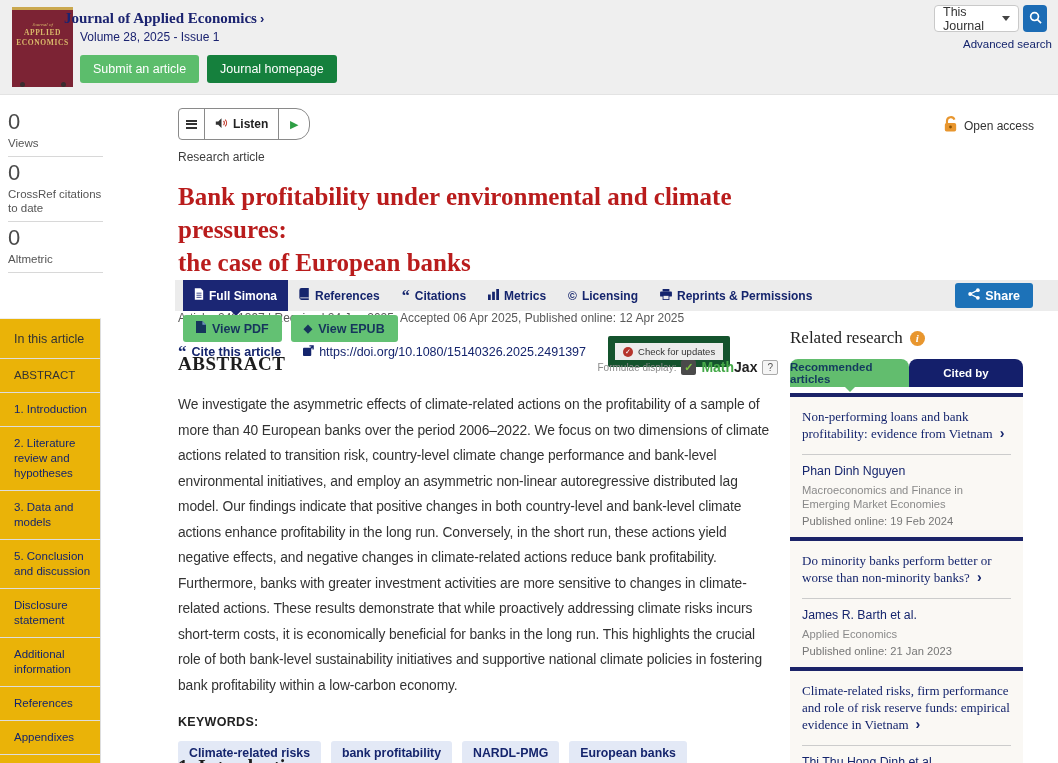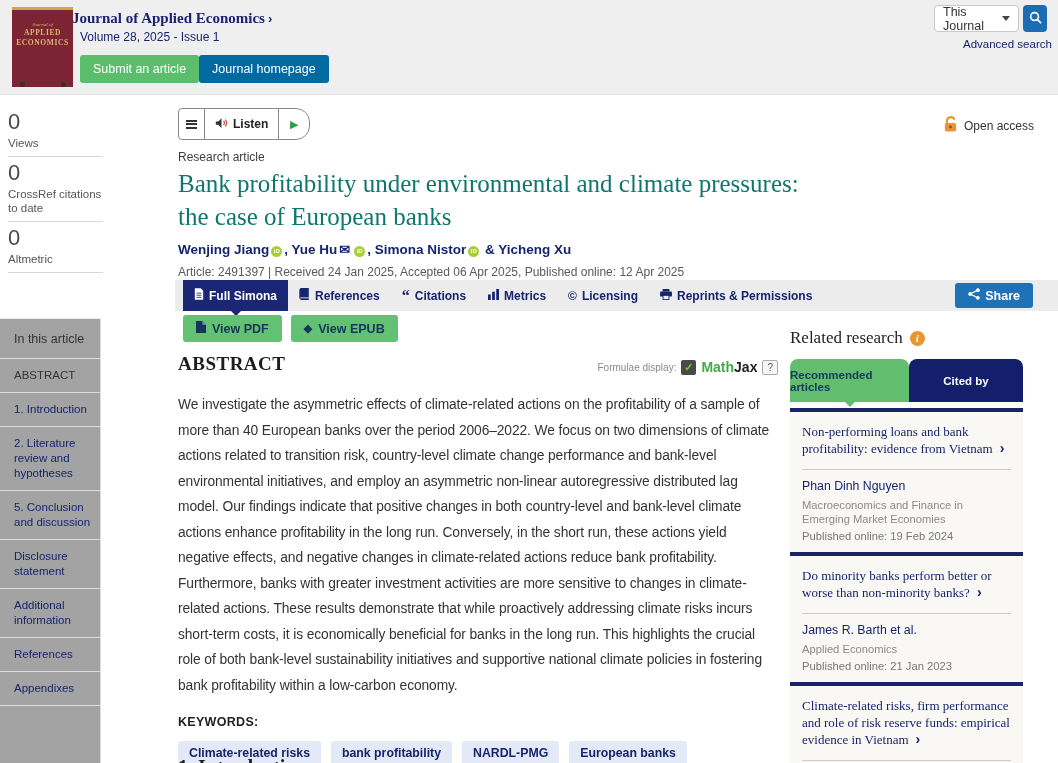--- a/index.html
+++ b/index.html
@@ -14,7 +14,7 @@
   .cover .c2,.cover .c3{font-family:"Liberation Serif",serif;font-weight:bold;font-size:7.5px;letter-spacing:.6px;color:#d9b96a;}
   .cover .dots{margin-top:34px;width:46px;display:flex;justify-content:space-between;}
   .cover .dots i{width:5px;height:5px;border-radius:50%;background:#3a2c2f;display:block;}
-  .jtitle{position:absolute;left:72px;top:10px;font-family:"Liberation Serif",serif;font-weight:bold;
+  .jtitle{position:absolute;left:64px;top:10px;font-family:"Liberation Serif",serif;font-weight:bold;
     font-size:15px;color:#1b2370;}
   .jtitle .chev{font-family:"Liberation Sans",sans-serif;font-weight:bold;font-size:13px;margin-left:3px;}
   .jissue{position:absolute;left:80px;top:30px;font-size:12px;color:#1b2370;}

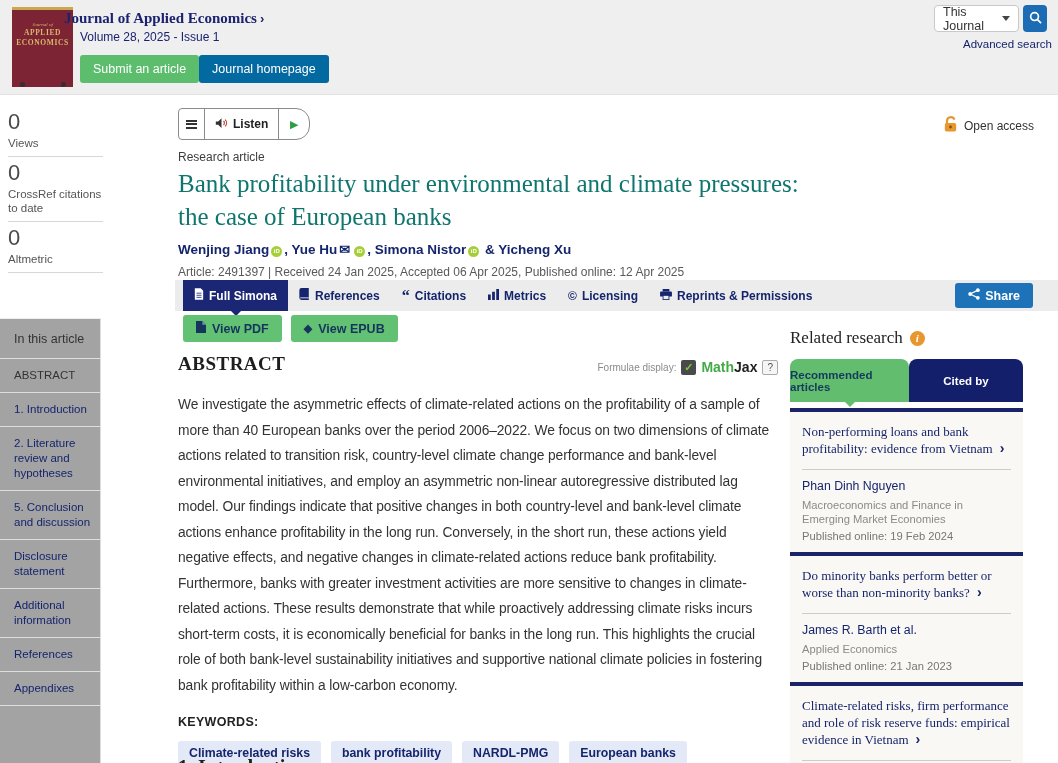--- a/index.html
+++ b/index.html
@@ -18,7 +18,7 @@
     font-size:15px;color:#1b2370;}
   .jtitle .chev{font-family:"Liberation Sans",sans-serif;font-weight:bold;font-size:13px;margin-left:3px;}
   .jissue{position:absolute;left:80px;top:30px;font-size:12px;color:#1b2370;}
-  .hbtns{position:absolute;left:80px;top:55px;display:flex;gap:0;}
+  .hbtns{position:absolute;left:80px;top:55px;display:flex;gap:8px;}
   .btn-submit{background:#5cbd6c;color:#fff;font-size:12.5px;padding:7px 13px;border-radius:3px;border:none;cursor:pointer;}
   .btn-homepage{background:#0369a1;color:#fff;font-size:12.5px;padding:7px 13px;border-radius:3px;border:none;cursor:pointer;}
   .search-input{position:absolute;left:668px;top:5px;width:261px;height:27px;border:1px solid #c9c9c9;border-radius:4px;

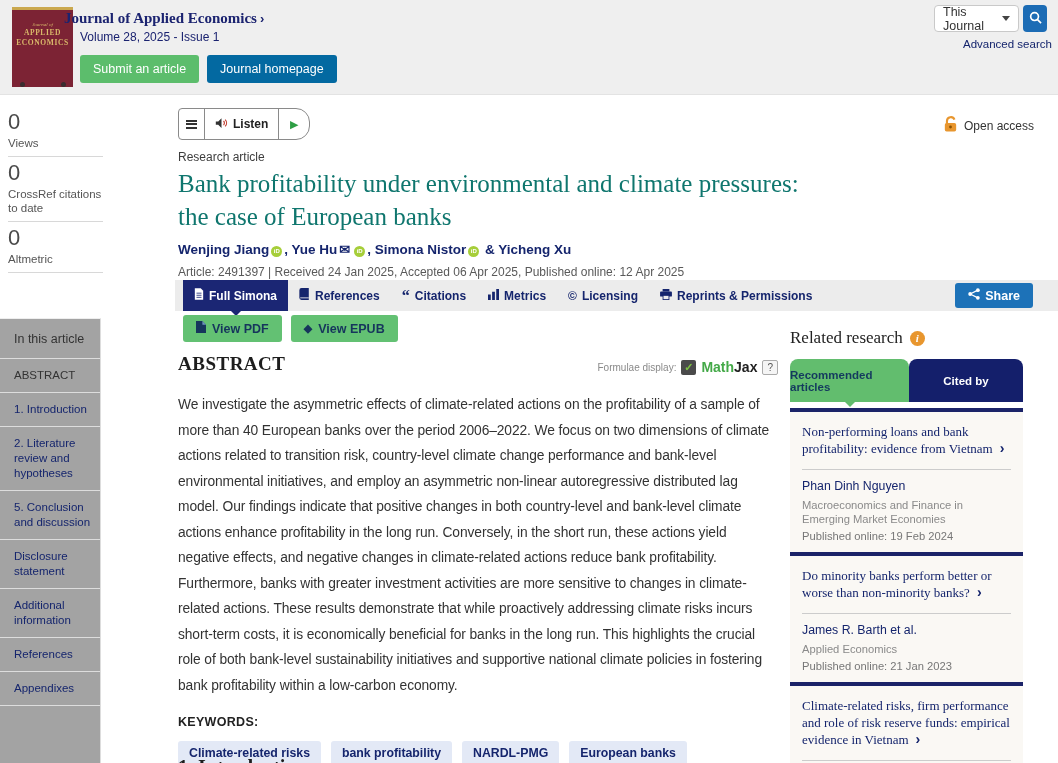--- a/index.html
+++ b/index.html
@@ -20,7 +20,7 @@
   .jissue{position:absolute;left:80px;top:30px;font-size:12px;color:#1b2370;}
   .hbtns{position:absolute;left:80px;top:55px;display:flex;gap:8px;}
   .btn-submit{background:#5cbd6c;color:#fff;font-size:12.5px;padding:7px 13px;border-radius:3px;border:none;cursor:pointer;}
-  .btn-homepage{background:#0369a1;color:#fff;font-size:12.5px;padding:7px 13px;border-radius:3px;border:none;cursor:pointer;}
+  .btn-homepage{background:#15803d;color:#fff;font-size:12.5px;padding:7px 13px;border-radius:3px;border:none;cursor:pointer;}
   .search-input{position:absolute;left:668px;top:5px;width:261px;height:27px;border:1px solid #c9c9c9;border-radius:4px;
     padding:0 10px;font-size:12.5px;color:#333;background:#fff;}
   .search-input::placeholder{color:#6b6b6b;}

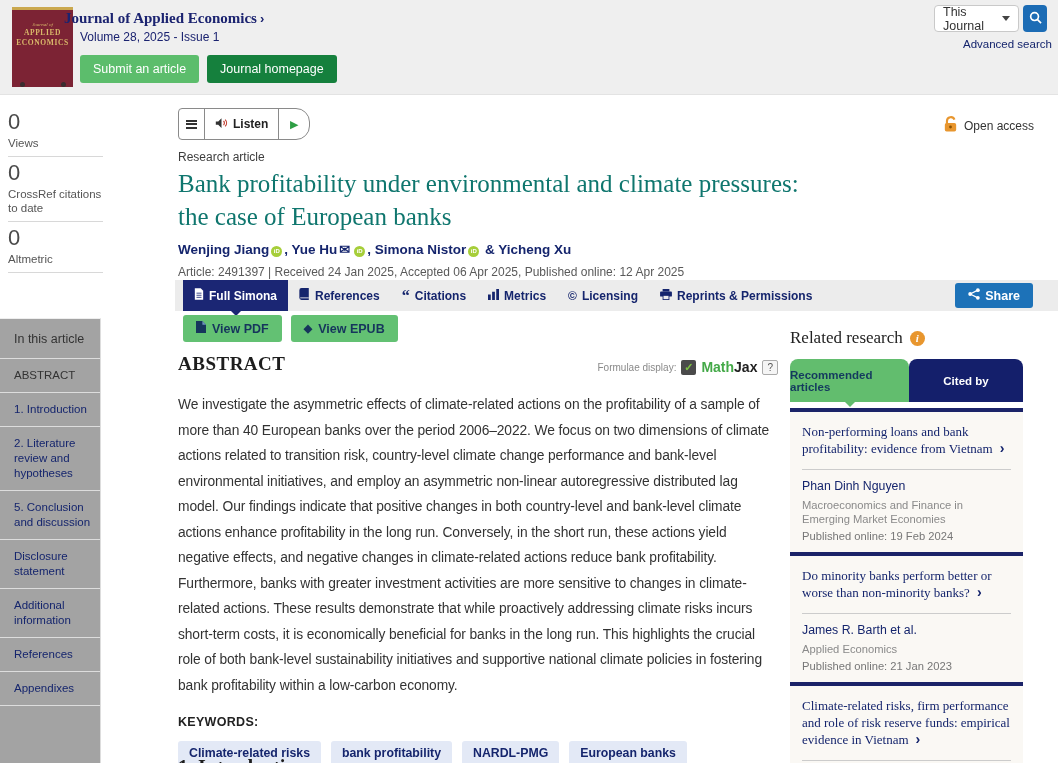--- a/index.html
+++ b/index.html
@@ -46,7 +46,7 @@
   .listen-main span{font-size:12px;font-weight:bold;color:#222;}
   .listen-play{width:30px;display:flex;align-items:center;justify-content:center;color:#2e9e44;font-size:11px;cursor:pointer;}
   .res-type{font-size:12px;color:#3d3d3d;margin-top:10px;}
-  .a-title{font-family:"Liberation Serif",serif;font-weight:normal;font-size:25px;color:#0f766e;line-height:33px;margin-top:3px;}
+  .a-title{font-family:"Liberation Serif",serif;font-weight:bold;font-size:25px;color:#b91c1c;line-height:33px;margin-top:16px;}
   .authors{margin-top:9px;font-size:13.5px;color:#15256d;font-weight:bold;}
   .orcid{display:inline-block;width:11px;height:11px;border-radius:50%;background:#a6ce39;color:#fff;font-size:6px;
     text-align:center;line-height:11px;vertical-align:1px;margin:0 2px;font-weight:bold;}

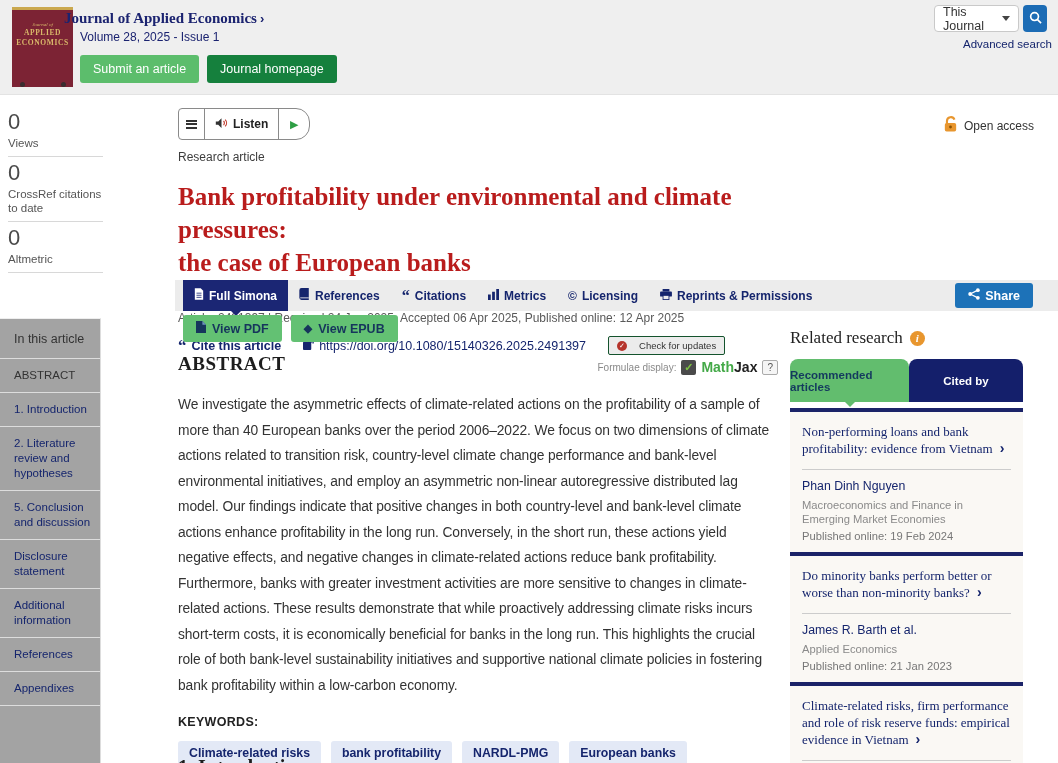--- a/index.html
+++ b/index.html
@@ -96,7 +96,7 @@
   .intro-h{position:absolute;left:178px;top:756px;font-family:"Liberation Serif",serif;font-weight:bold;font-size:20px;color:#1d1d1d;}
 
   
-  .toc{position:absolute;left:0;top:318px;width:101px;bottom:0;background:#a3a3a3;border-right:1px solid #ddd;border-top:1px solid #eee;}
+  .toc{position:absolute;left:0;top:318px;width:101px;bottom:0;background:#eab308;border-right:1px solid #ddd;border-top:1px solid #eee;}
   .toc-h{padding:13px 6px 12px 14px;font-size:12.5px;color:#333;border-bottom:1px solid #ddd;}
   .toc-item{padding:9px 5px 9px 14px;font-size:11.5px;line-height:15px;color:#15256d;border-bottom:1px solid #ddd;cursor:pointer;}
   .toc-item.current{color:#333;}

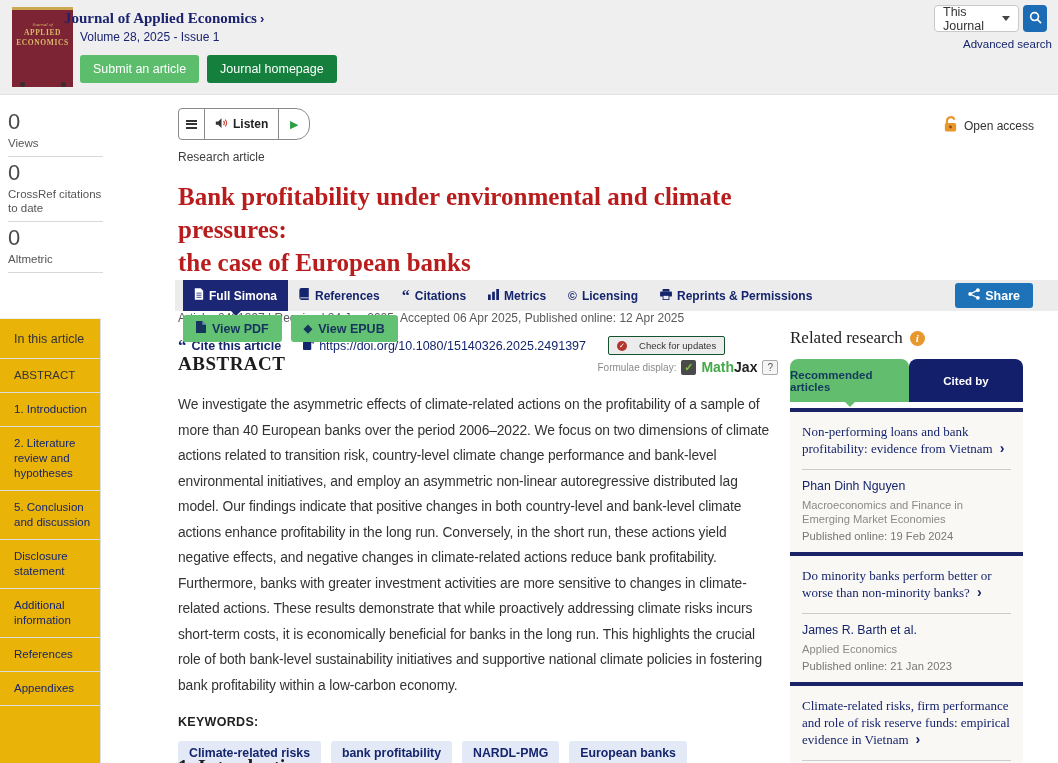--- a/index.html
+++ b/index.html
@@ -56,7 +56,7 @@
   .cite-link{display:flex;align-items:center;gap:5px;color:#15256d;font-size:12.5px;font-weight:bold;cursor:pointer;}
   .cite-q{font-family:"Liberation Serif",serif;font-size:17px;line-height:10px;}
   .doi-link{display:flex;align-items:center;gap:5px;color:#15256d;font-size:12.5px;cursor:pointer;}
-  .crossmark{display:flex;align-items:center;gap:12px;background:#ececec;border:1px solid #14532d;border-radius:2px;
+  .crossmark{display:flex;align-items:center;gap:5px;background:#ececec;border:7px solid #14532d;border-radius:2px;
     padding:3px 8px;font-size:9.5px;color:#333;cursor:pointer;}
   .cm-circle{width:10px;height:10px;border-radius:50%;background:#b5342c;color:#fff;font-size:7px;line-height:10px;text-align:center;display:block;}
   .open-access{position:absolute;left:943px;top:116px;display:flex;align-items:center;gap:6px;font-size:12px;color:#333;}

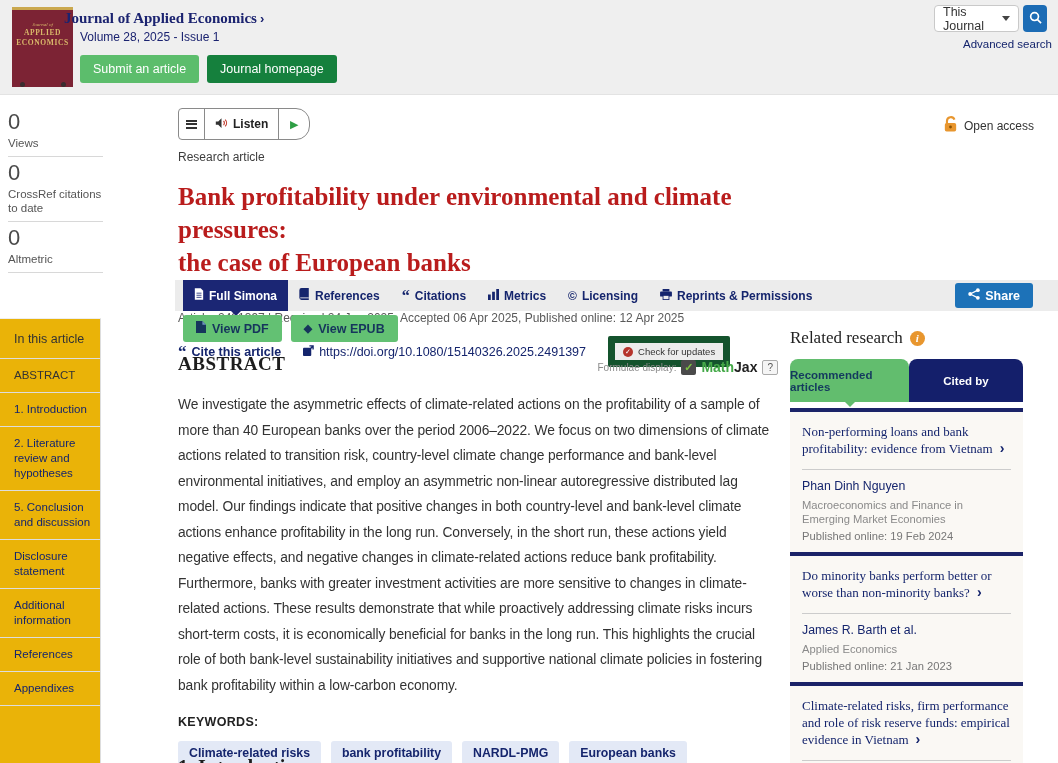--- a/index.html
+++ b/index.html
@@ -107,7 +107,7 @@
   .info-badge{width:15px;height:15px;border-radius:50%;background:#e8962e;color:#fff;font-family:"Liberation Serif",serif;
     font-style:italic;font-weight:bold;font-size:11px;display:flex;align-items:center;justify-content:center;cursor:pointer;}
   .rel-tabs{margin-top:11px;display:flex;}
-  .rtab{height:43px;display:flex;align-items:center;justify-content:center;font-size:11.5px;font-weight:bold;
+  .rtab{height:28px;display:flex;align-items:center;justify-content:center;font-size:11.5px;font-weight:bold;
     border-radius:8px 8px 0 0;cursor:pointer;position:relative;}
   .rtab.rec{background:#62bd6e;color:#143a5e;width:119px;}
   .rtab.rec::after{content:"";position:absolute;left:50%;bottom:-5px;transform:translateX(-50%);

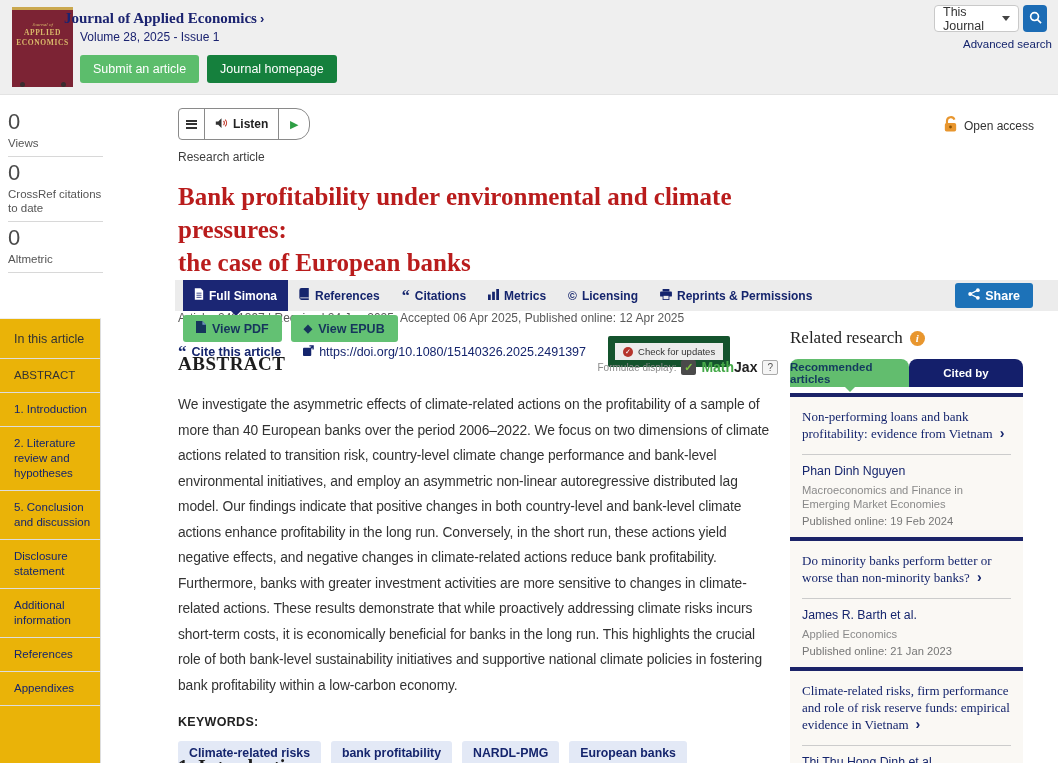--- a/index.html
+++ b/index.html
@@ -321,6 +321,7 @@
   <div class="toc-item current">ABSTRACT</div>
   <div class="toc-item">1. Introduction</div>
   <div class="toc-item">2. Literature review and hypotheses</div>
+  <div class="toc-item">3. Data and models</div>
   <div class="toc-item">5. Conclusion and discussion</div>
   <div class="toc-item">Disclosure statement</div>
   <div class="toc-item">Additional information</div>

